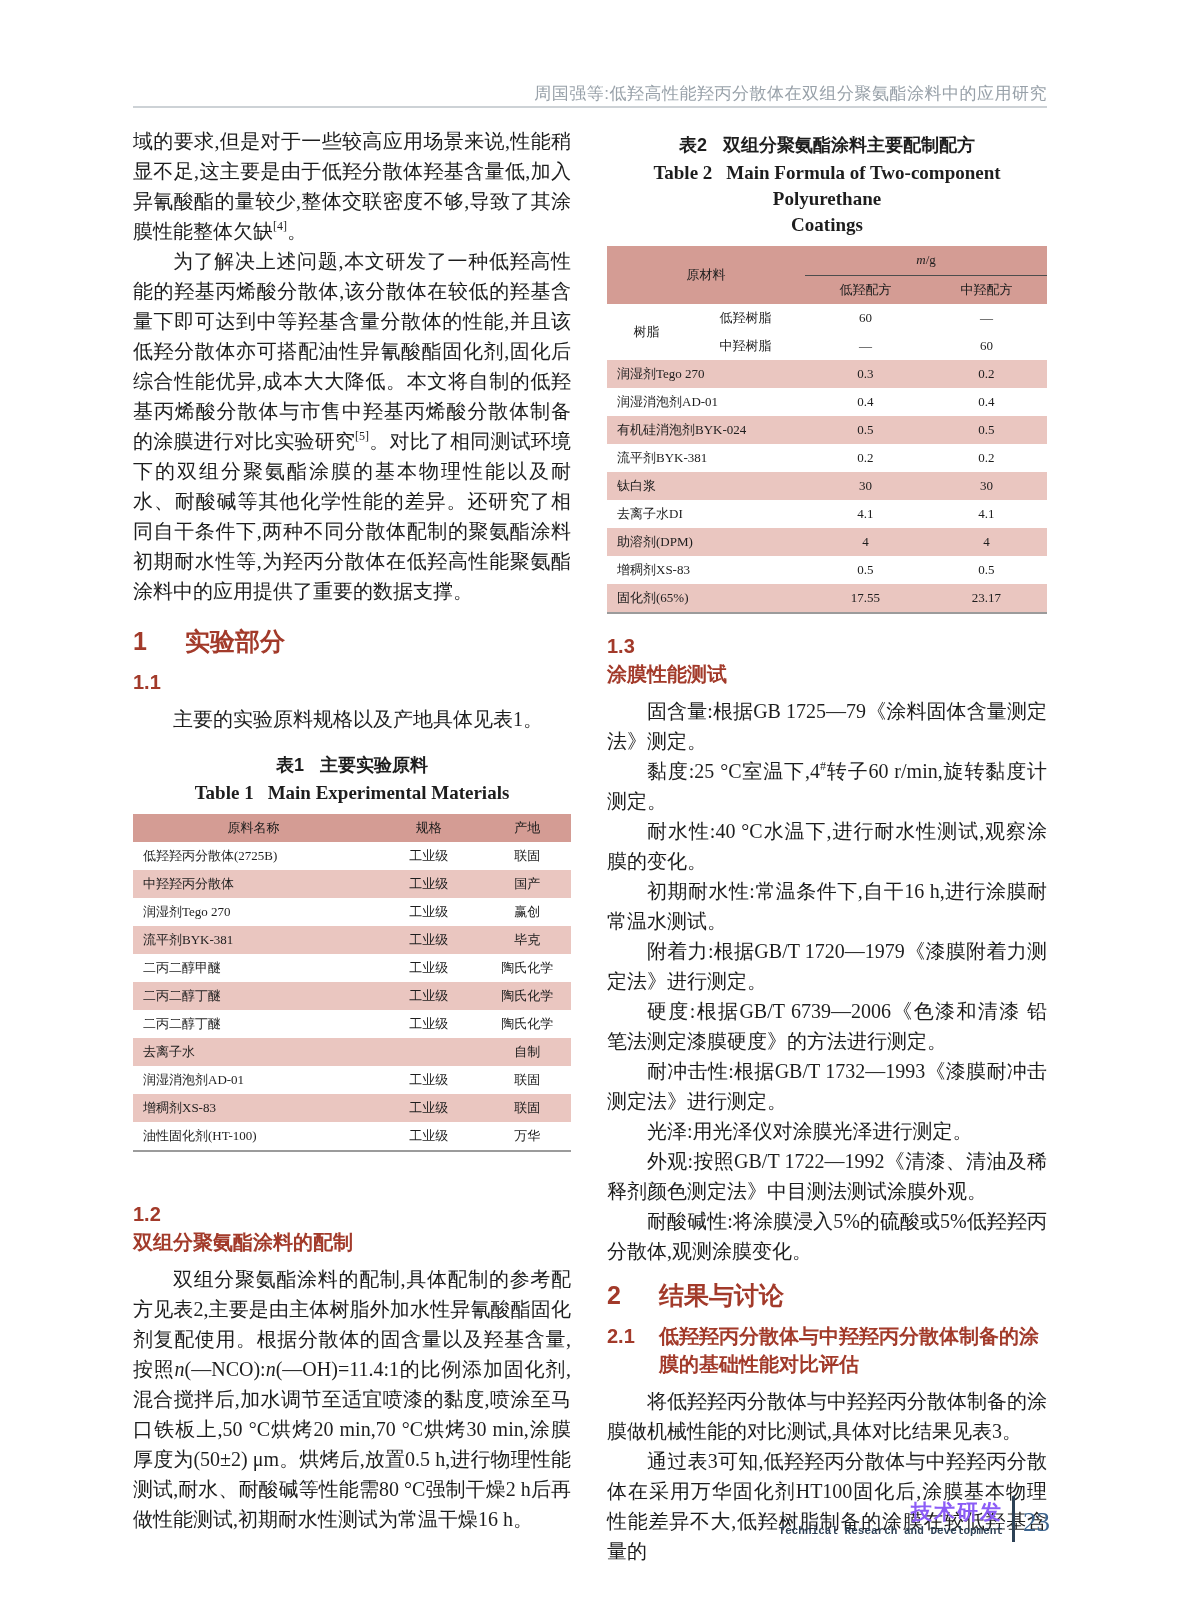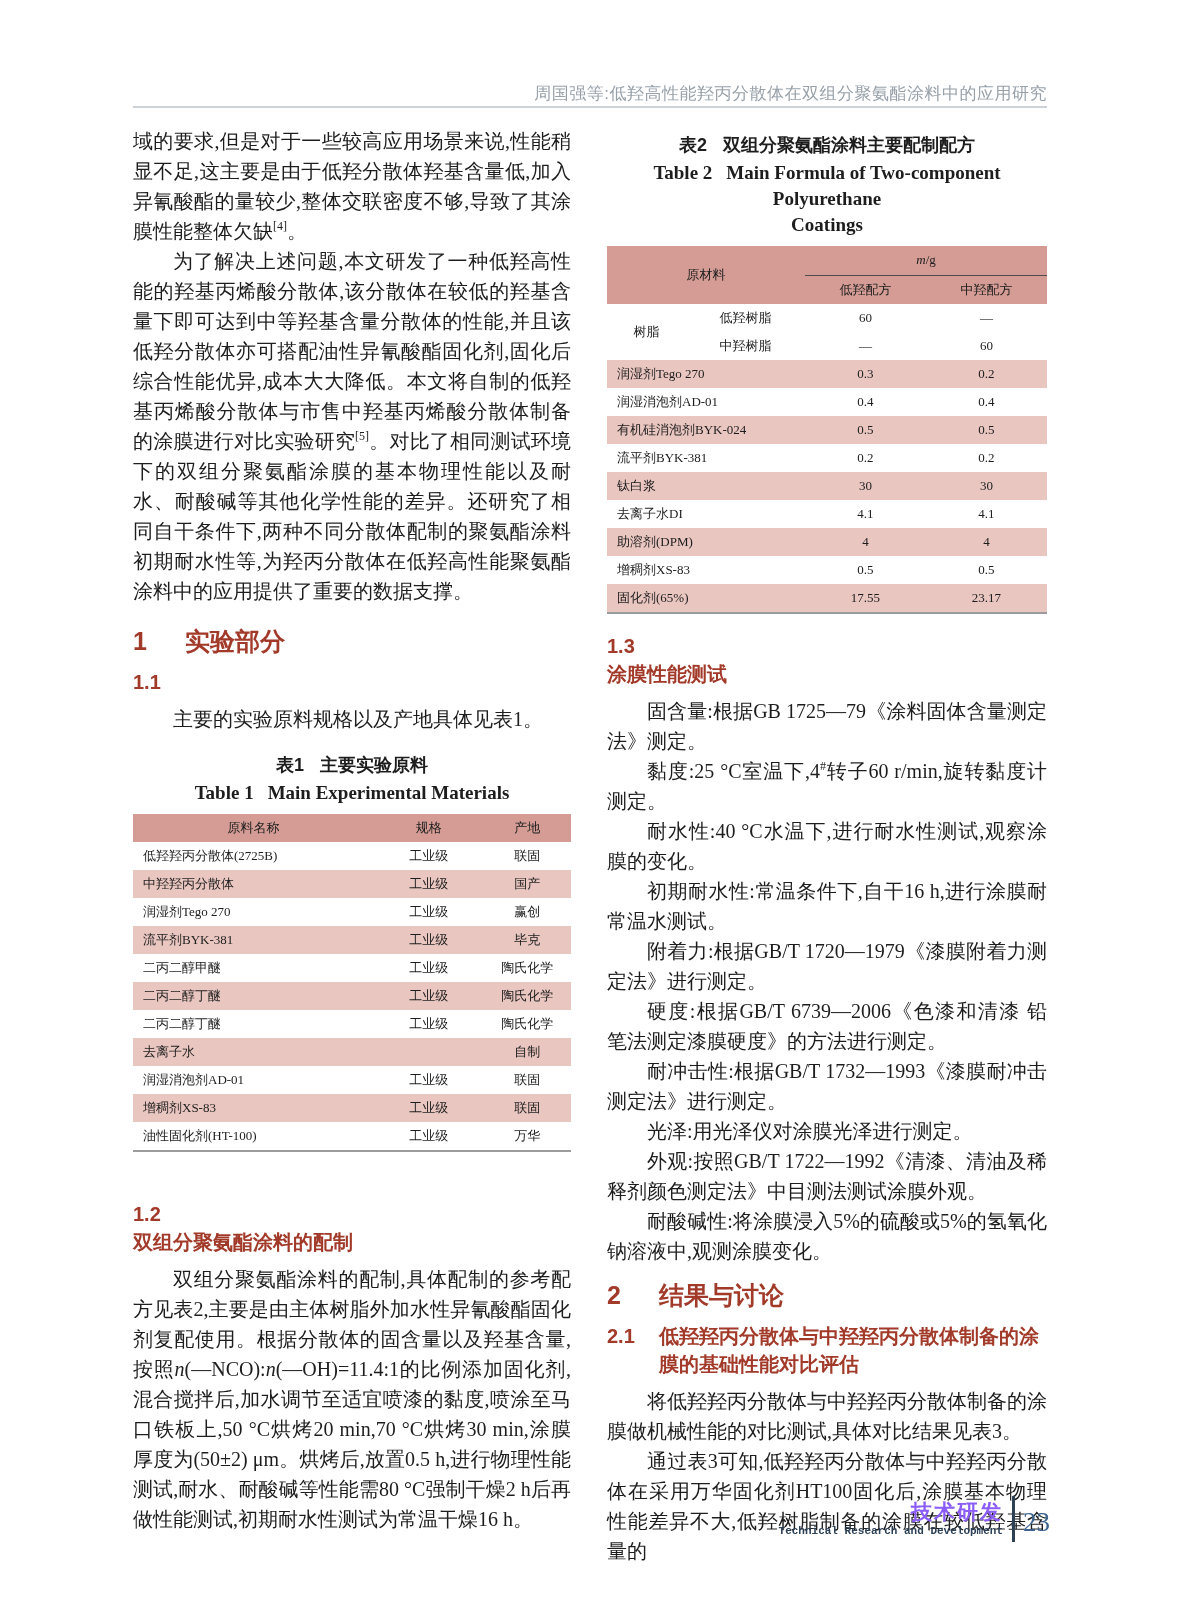--- a/index.html
+++ b/index.html
@@ -291,7 +291,7 @@
     <p class="body">耐冲击性:根据GB/T 1732—1993《漆膜耐冲击测定法》进行测定。</p>
     <p class="body">光泽:用光泽仪对涂膜光泽进行测定。</p>
     <p class="body">外观:按照GB/T 1722—1992《清漆、清油及稀释剂颜色测定法》中目测法测试涂膜外观。</p>
-    <p class="body">耐酸碱性:将涂膜浸入5%的硫酸或5%的氢氧化钠溶液中,观测涂膜变化。</p>
+    <p class="body">耐酸碱性:将涂膜浸入5%的硫酸或5%低羟羟丙分散体,观测涂膜变化。</p>
 
     <div class="sec-h" style="margin-top:14px;">
       <span class="num">2</span>

